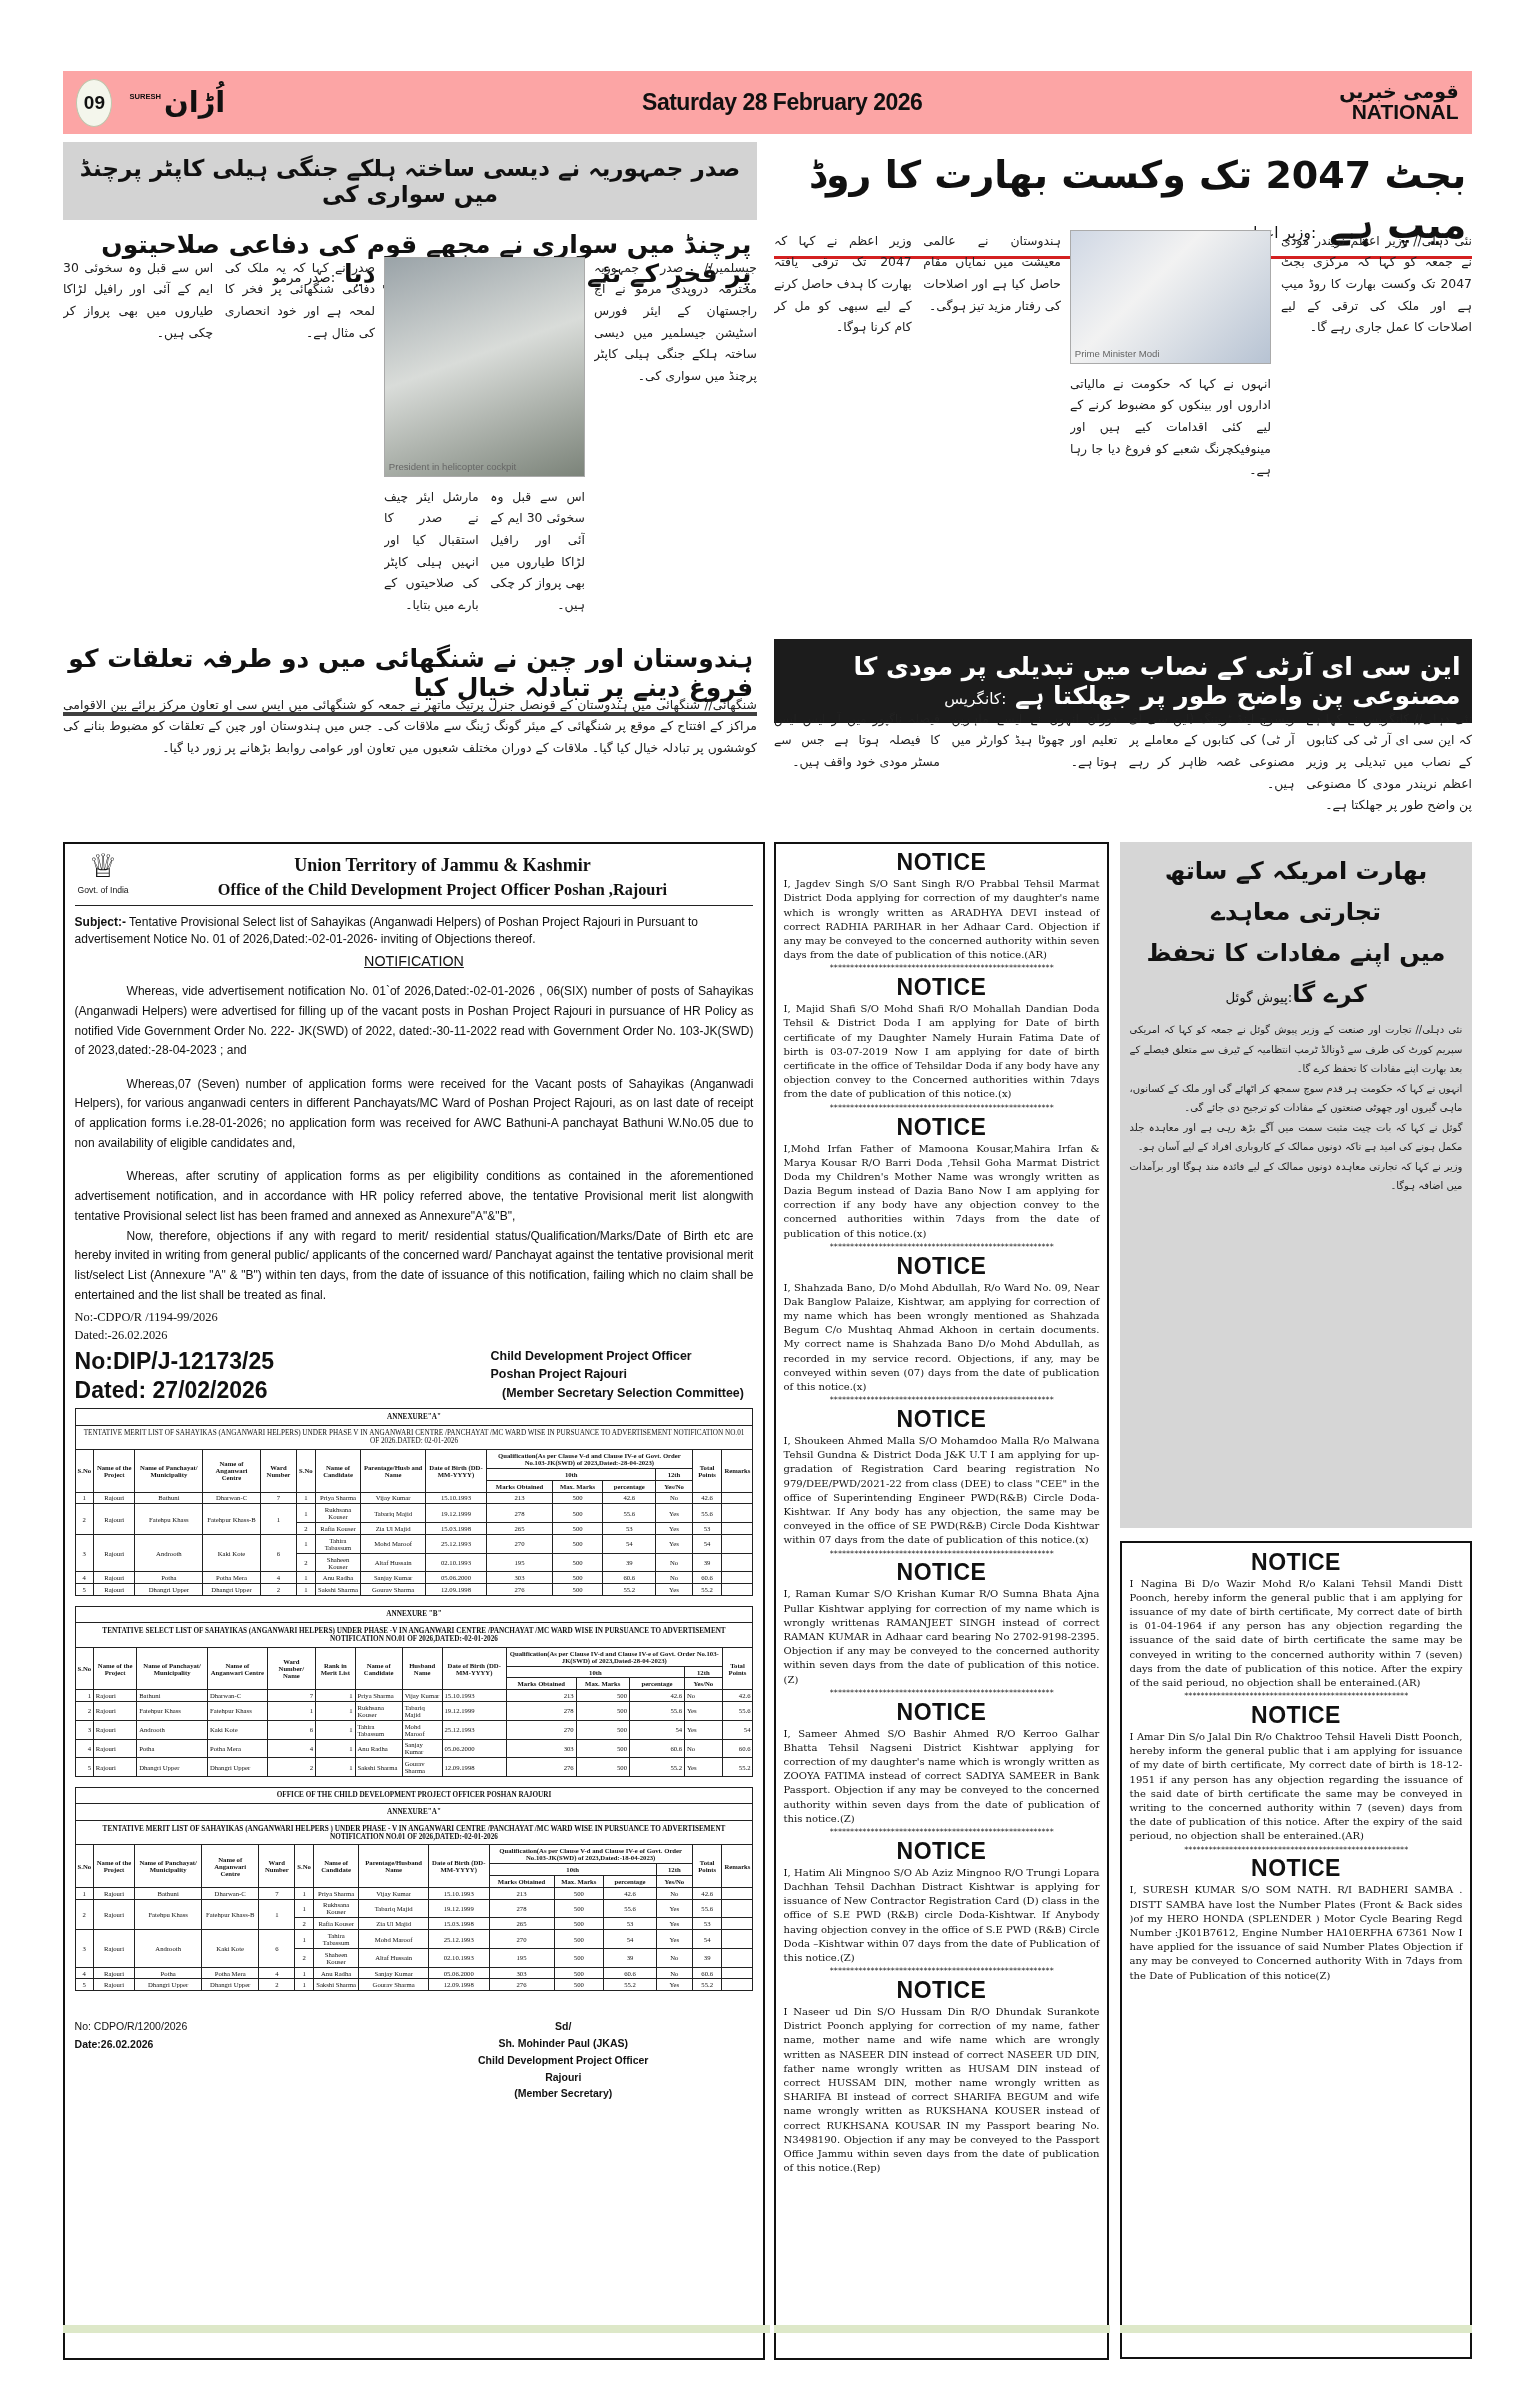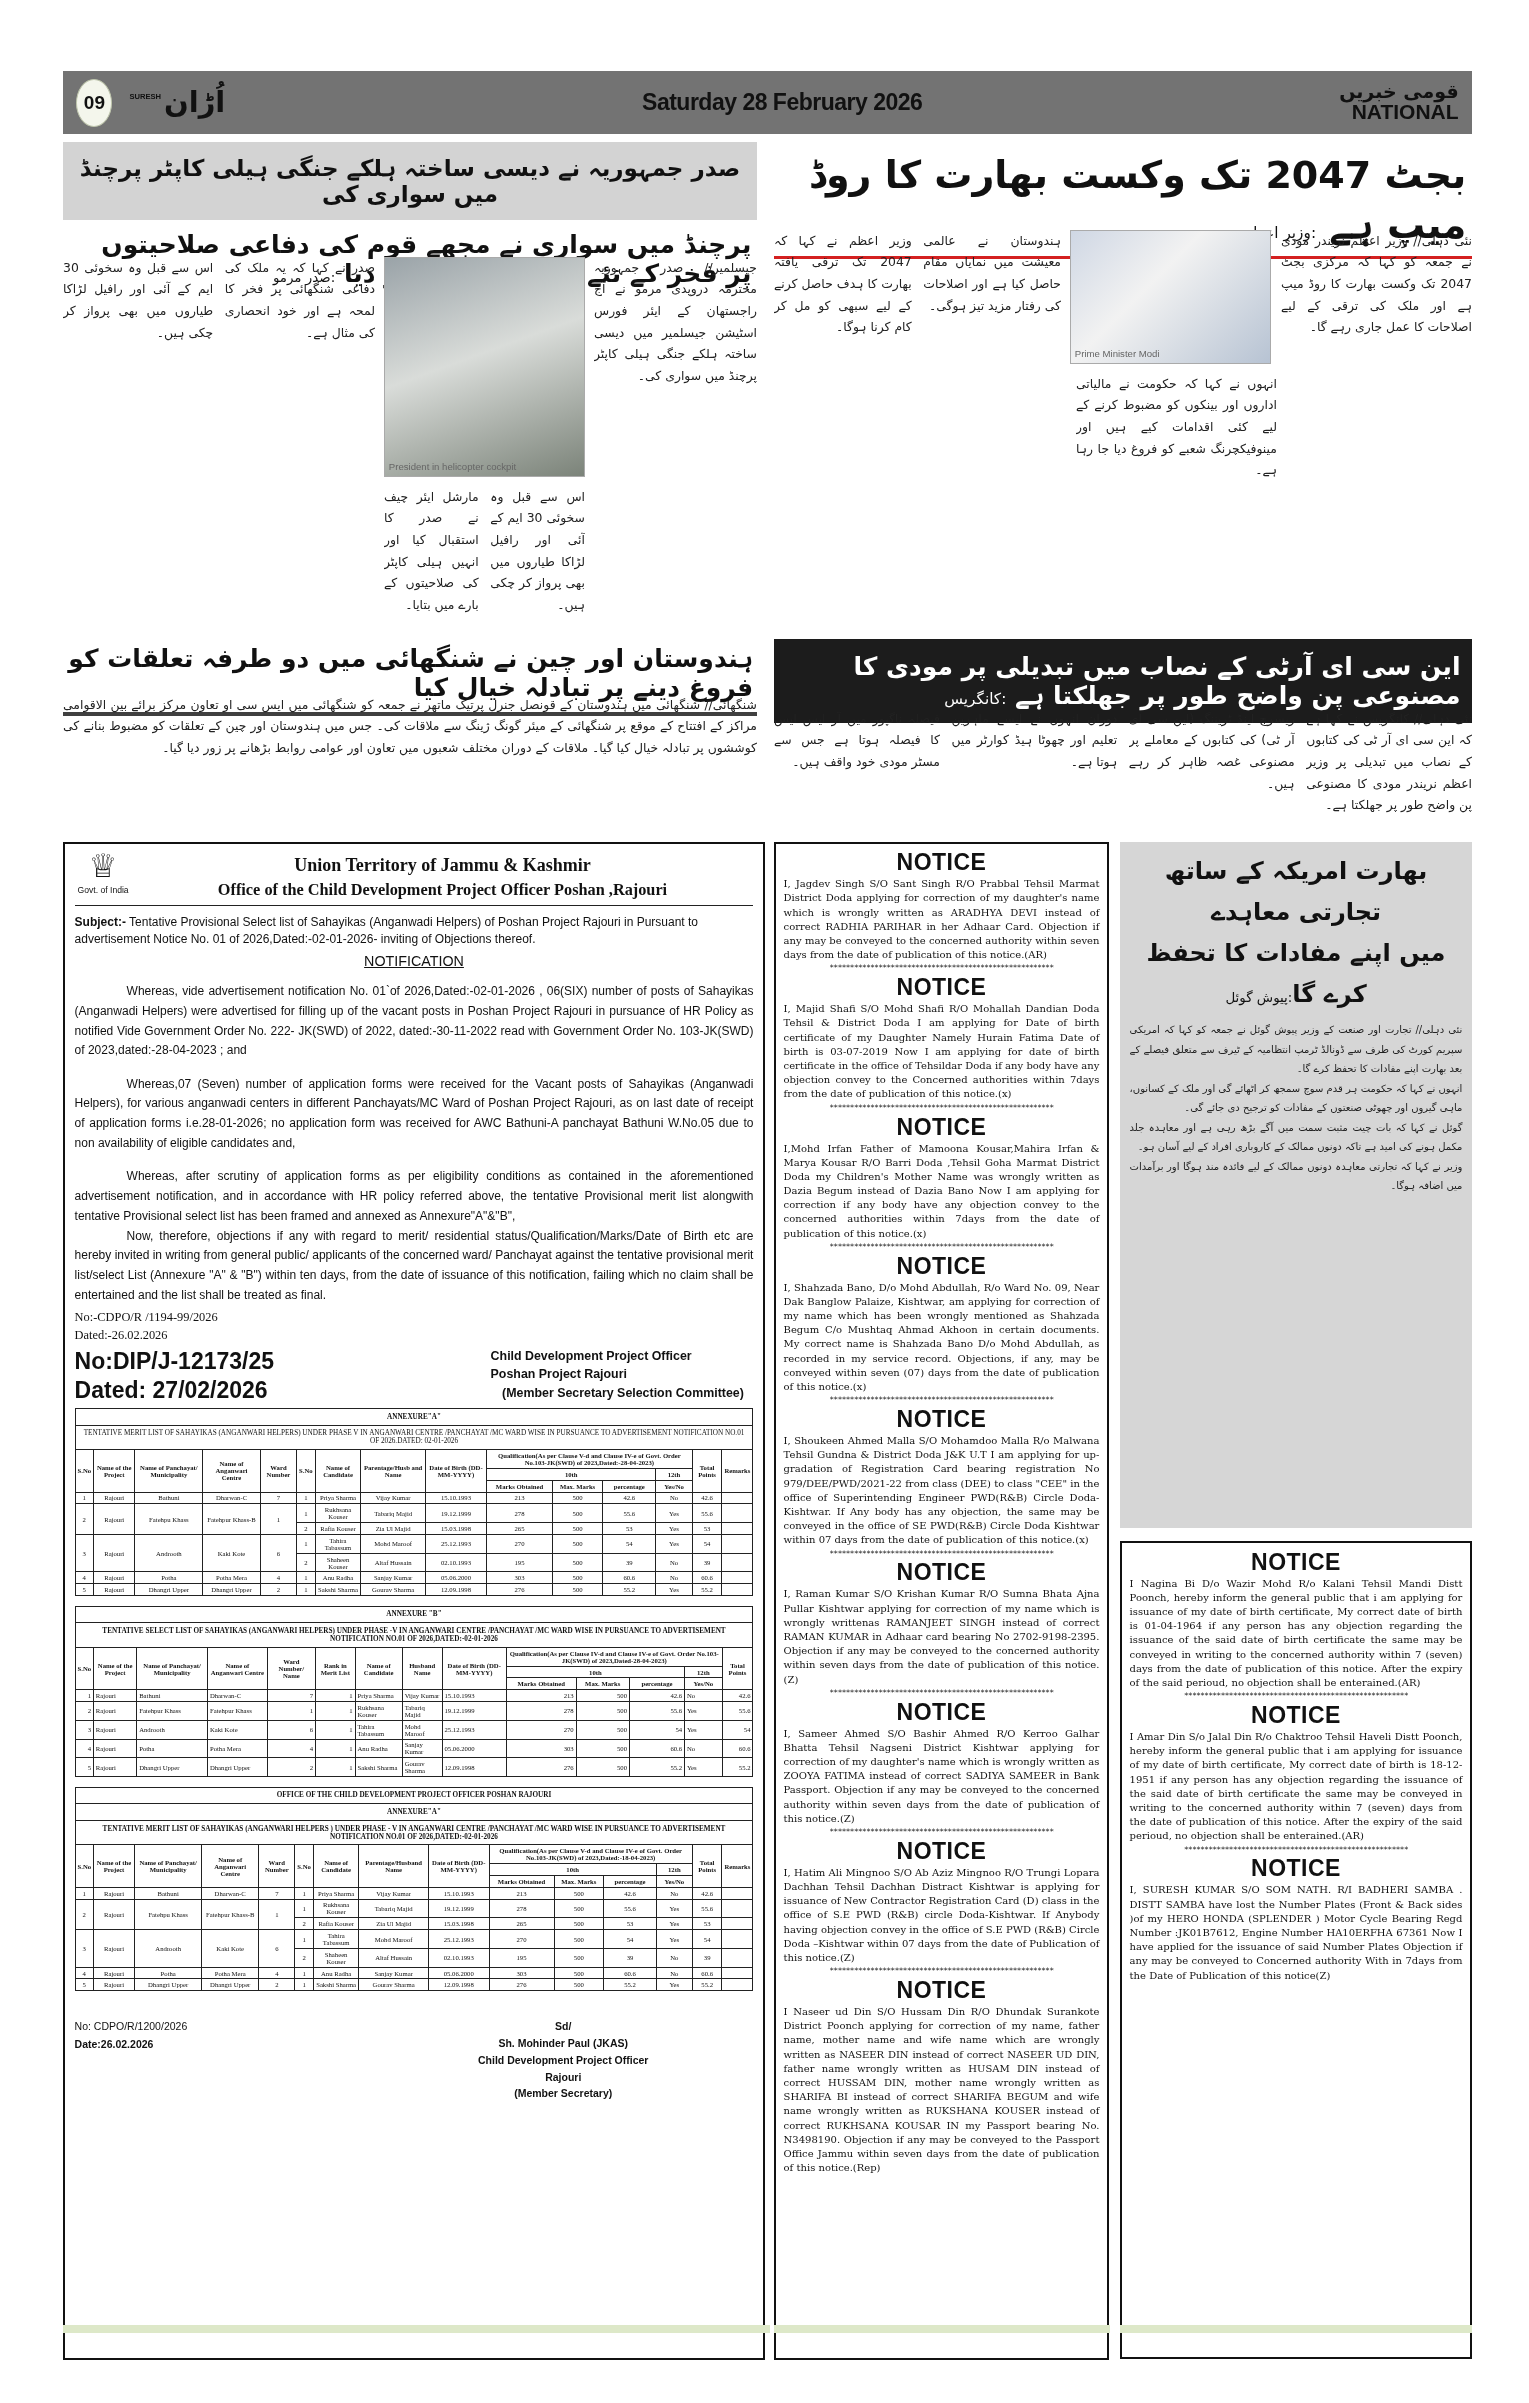--- a/index.html
+++ b/index.html
@@ -7,7 +7,7 @@
   .page { position: absolute; left: 63px; top: 71px; width: 1409px; }
 
   
-  .masthead { position: relative; height: 63px; background: #737373; display: flex; align-items: center; justify-content: space-between; padding: 0 13.4px; }
+  .masthead { position: relative; height: 63px; background: #fca5a5; display: flex; align-items: center; justify-content: space-between; padding: 0 13.4px; }
   .mh-left { display: flex; align-items: center; gap: 17px; }
   .page-num { width: 36px; height: 48px; border-radius: 50%; border: 1.9px solid #bfc6ad; background: #f4f6ec; display: flex; align-items: center; justify-content: center; font-family: "Liberation Sans", sans-serif; font-weight: bold; font-size: 19px; }
   .logo { display: flex; align-items: flex-start; gap: 2.9px; }

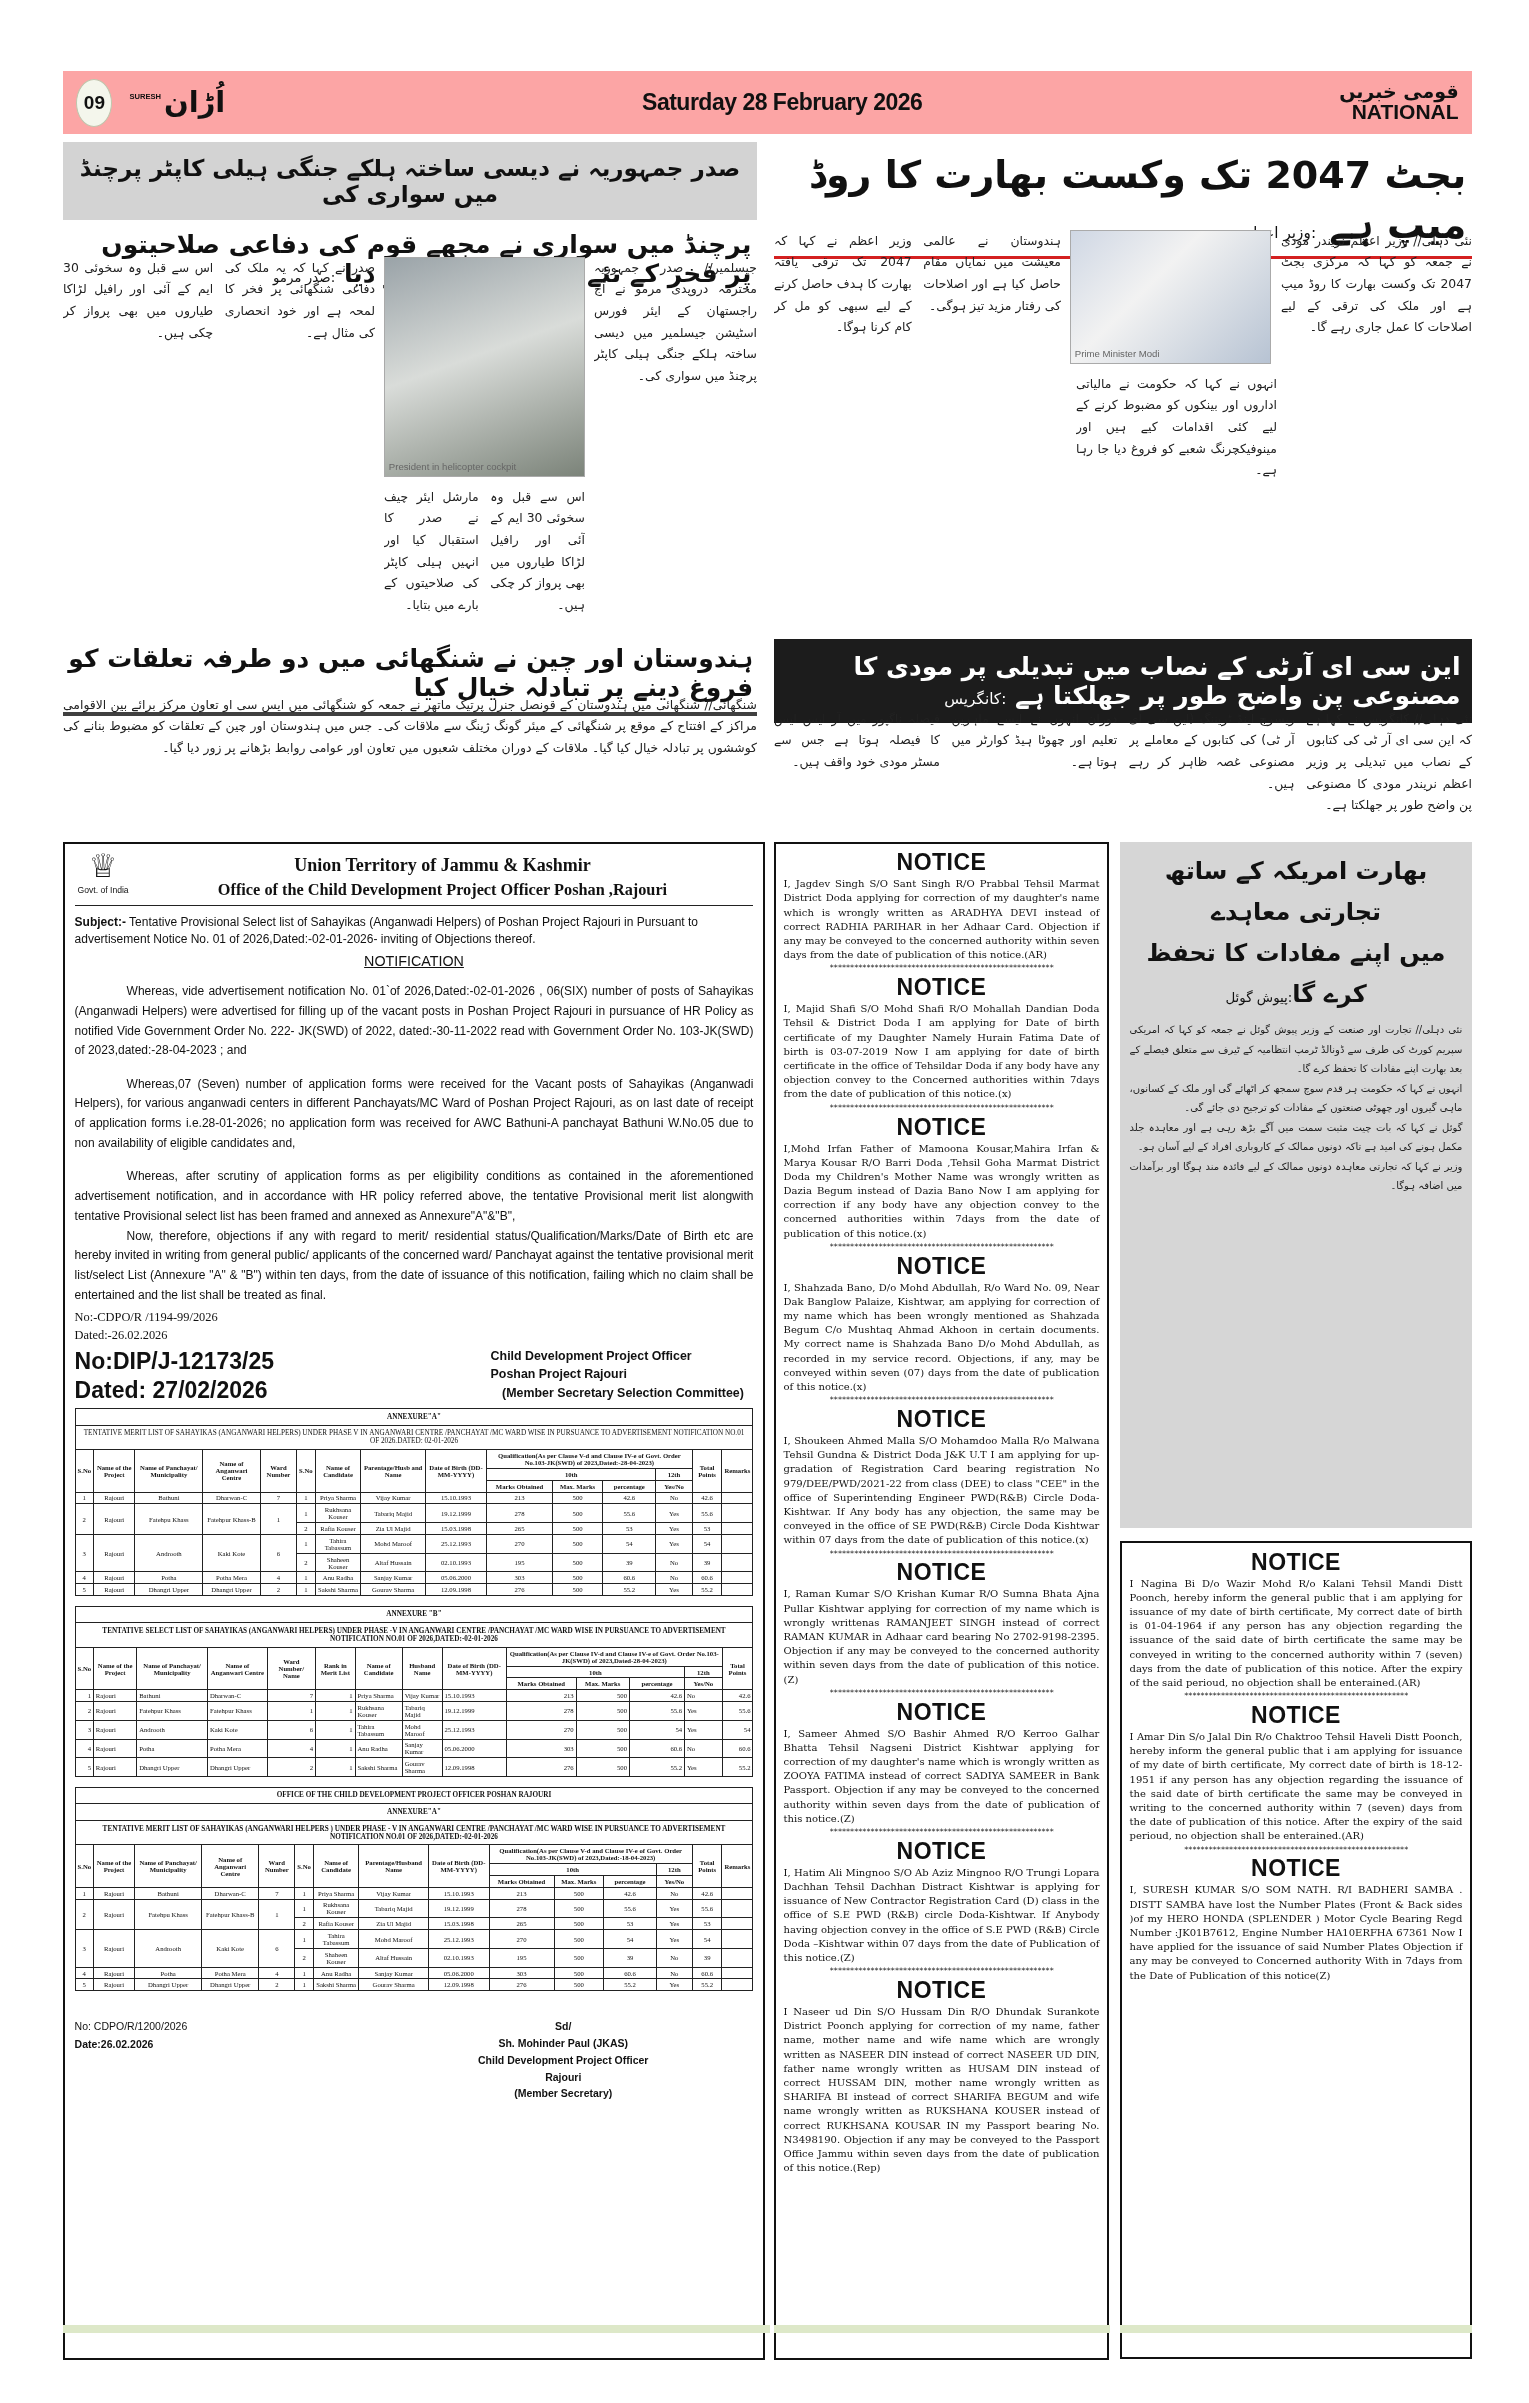--- a/index.html
+++ b/index.html
@@ -120,7 +120,7 @@
       <div class="cols" style="right:0; top:88px; width:191px; height:382px; grid-template-columns:1fr;">
         <p class="col-text">نئی دہلی// وزیر اعظم نریندر مودی نے جمعہ کو کہا کہ مرکزی بجٹ 2047 تک وکست بھارت کا روڈ میپ ہے اور ملک کی ترقی کے لیے اصلاحات کا عمل جاری رہے گا۔</p>
       </div>
-      <div class="cols" style="right:195px; top:231px; width:201px; height:239px; grid-template-columns:1fr;">
+      <div class="cols" style="right:201px; top:231px; width:201px; height:239px; grid-template-columns:1fr;">
         <p class="col-text">انہوں نے کہا کہ حکومت نے مالیاتی اداروں اور بینکوں کو مضبوط کرنے کے لیے کئی اقدامات کیے ہیں اور مینوفیکچرنگ شعبے کو فروغ دیا جا رہا ہے۔</p>
       </div>
       <div class="cols" style="right:411px; top:88px; width:287px; height:382px; grid-template-columns:1fr 1fr;">

